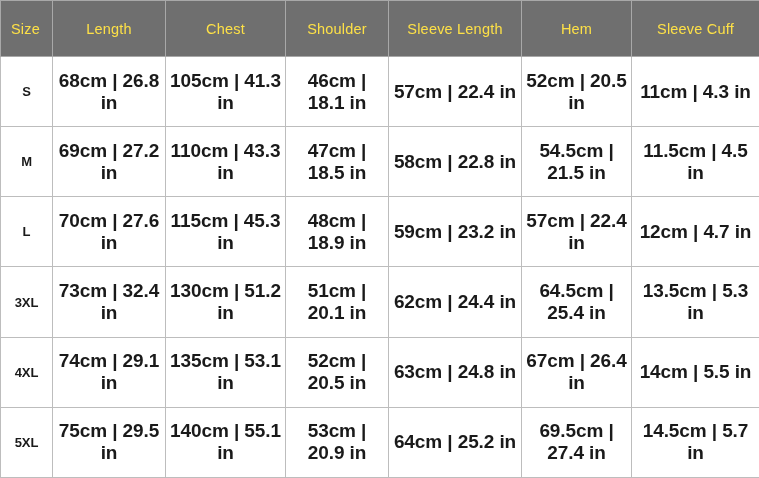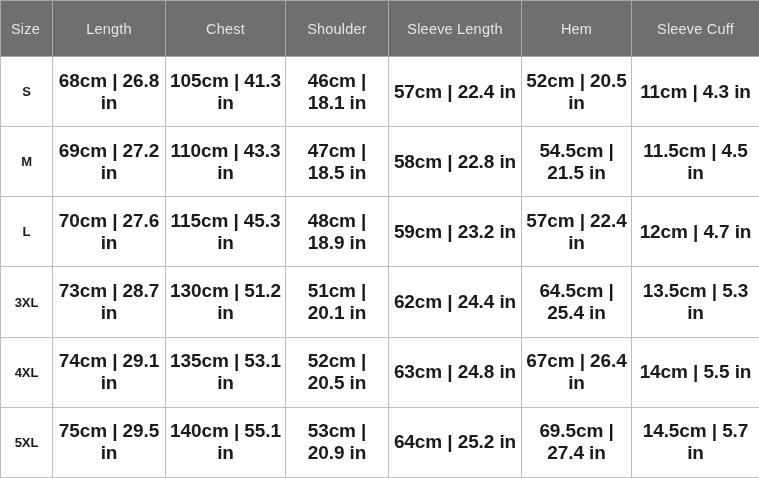--- a/index.html
+++ b/index.html
@@ -28,7 +28,7 @@
 
   #size-chart thead th {
     background: #6f6f6f;
-    color: #e5e5e5;
+    color: #fde047;
     font-weight: normal;
     font-size: 14.5px;
     height: 53px;

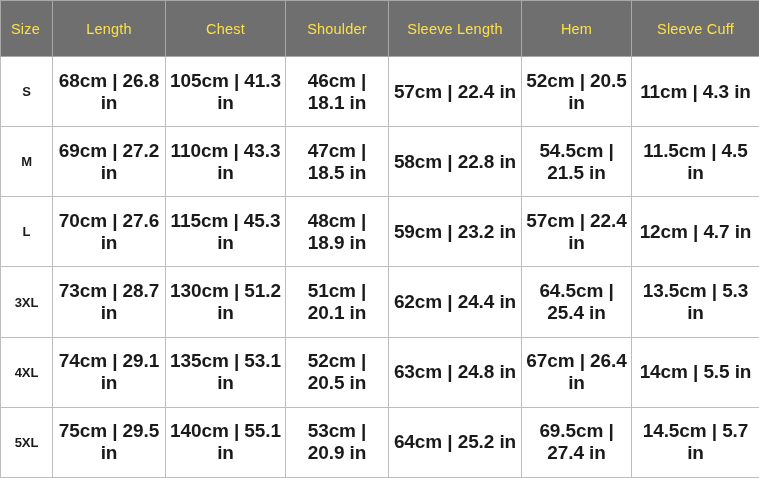--- a/index.html
+++ b/index.html
@@ -110,7 +110,7 @@
     </tr>
     <tr>
       <td class="size-cell">3XL</td>
-      <td>73cm | 28.7 in</td>
+      <td>73cm | 32.4 in</td>
       <td>130cm | 51.2 in</td>
       <td>51cm | 20.1 in</td>
       <td>62cm | 24.4 in</td>

